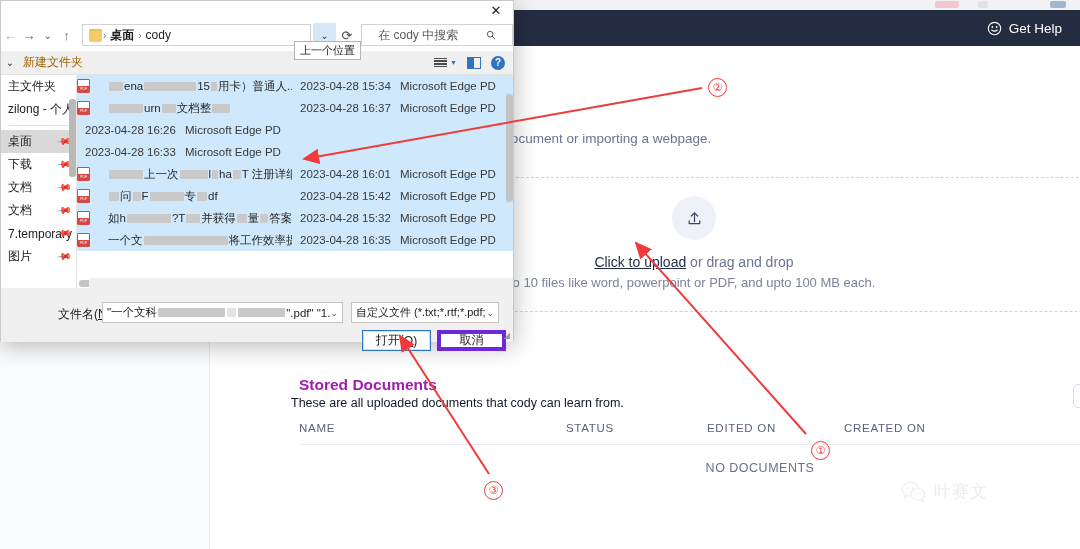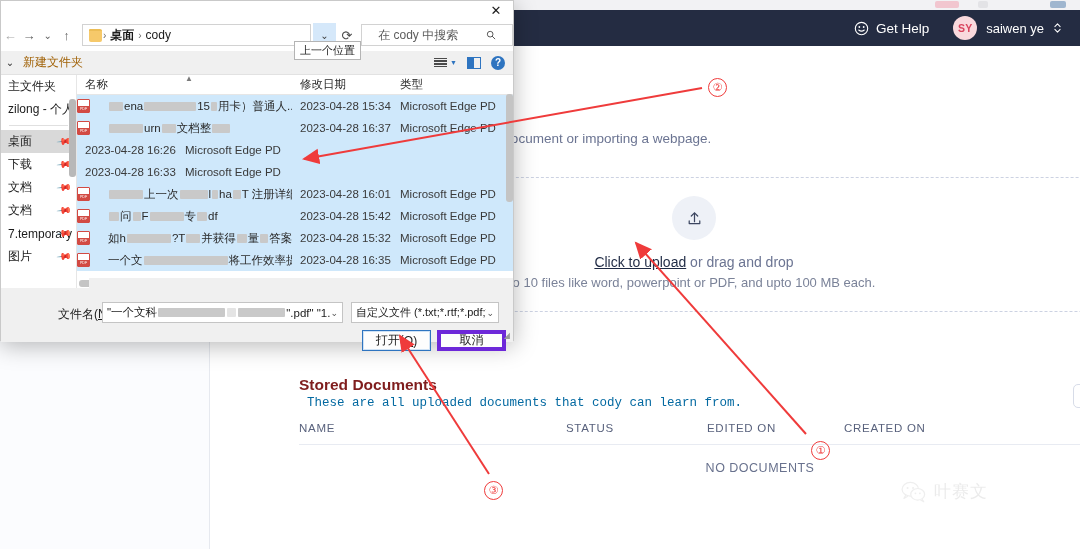--- a/index.html
+++ b/index.html
@@ -252,14 +252,6 @@
         </svg>
         <span>Get Help</span>
       </div>
-      <div class="user-chip">
-        <div class="avatar">SY</div>
-        <span class="user-name">saiwen ye</span>
-        <svg class="chev-updown" viewBox="0 0 10 16">
-          <path d="M2 6.5 L5 3.2 L8 6.5" fill="none" stroke="#ffffff" stroke-width="1.15" stroke-linecap="round" stroke-linejoin="round"></path>
-          <path d="M2 9.5 L5 12.8 L8 9.5" fill="none" stroke="#ffffff" stroke-width="1.15" stroke-linecap="round" stroke-linejoin="round"></path>
-        </svg>
-      </div>
     </div>
   </div>
 

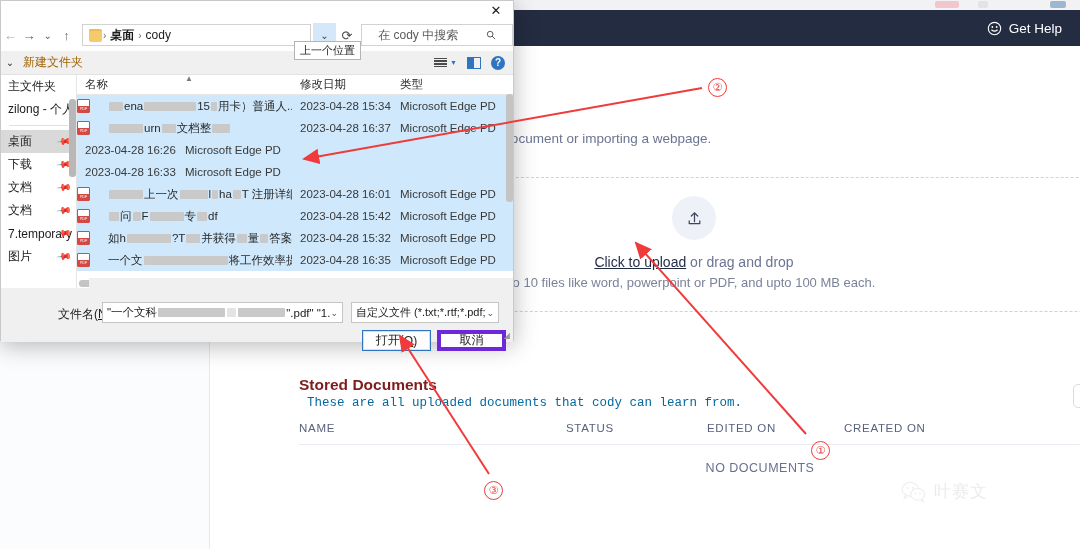--- a/index.html
+++ b/index.html
@@ -397,12 +397,6 @@
     </div>
 
     <div class="fd-files">
-      <div class="fh">
-        <div class="fh-name">名称</div>
-        <div class="fh-date">修改日期</div>
-        <div class="fh-type">类型</div>
-        <div class="fh-sortmark">▲</div>
-      </div>
       <div id="file-rows">
           <div class="frow">
             <div class="cn">

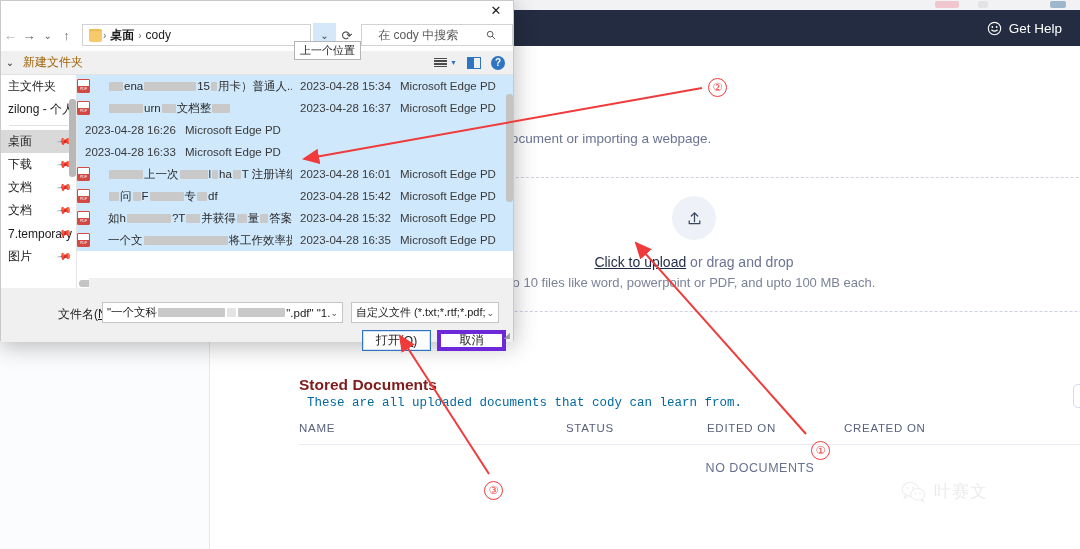--- a/index.html
+++ b/index.html
@@ -61,7 +61,7 @@
   }
 
   .stored-title{
-    position:absolute;left:88px;top:330px;font-size:15.5px;color:#7f1d1d;font-weight:bold;
+    position:absolute;left:88px;top:330px;font-size:15.5px;color:#a21caf;font-weight:bold;
   }
   .stored-sub{
     position:absolute;left:96px;top:350px;font-size:12.5px;color:#0369a1;font-family:Liberation Mono, monospace;

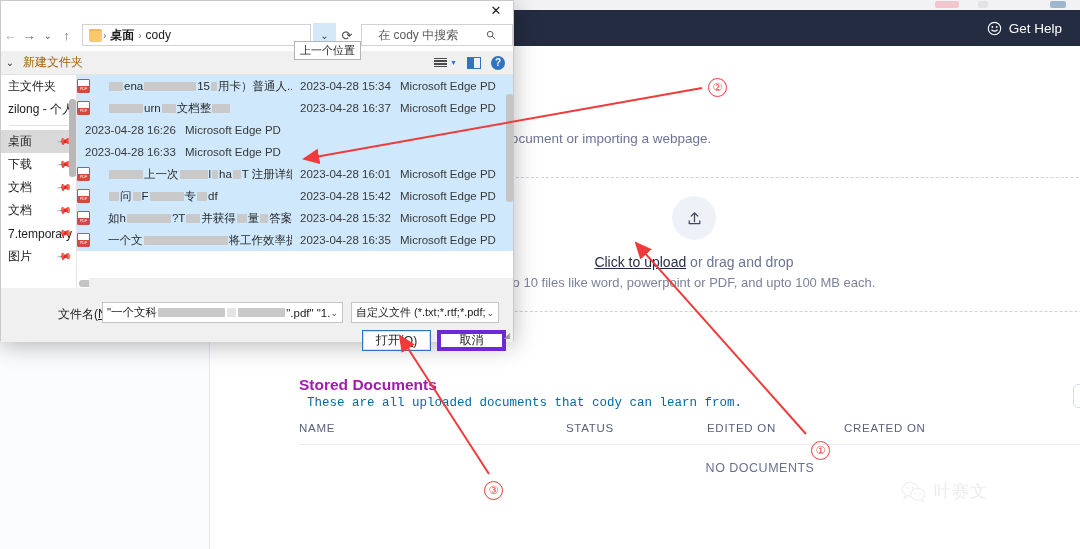--- a/index.html
+++ b/index.html
@@ -64,7 +64,7 @@
     position:absolute;left:88px;top:330px;font-size:15.5px;color:#a21caf;font-weight:bold;
   }
   .stored-sub{
-    position:absolute;left:96px;top:350px;font-size:12.5px;color:#0369a1;font-family:Liberation Mono, monospace;
+    position:absolute;left:80px;top:350px;font-size:12.5px;color:#0f172a;
   }
   #search-docs{
     position:absolute;left:862px;top:338px;width:148px;height:24px;

